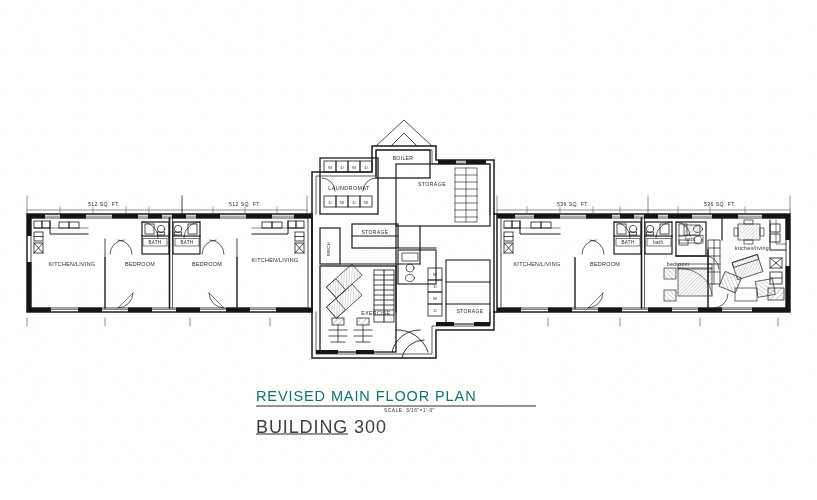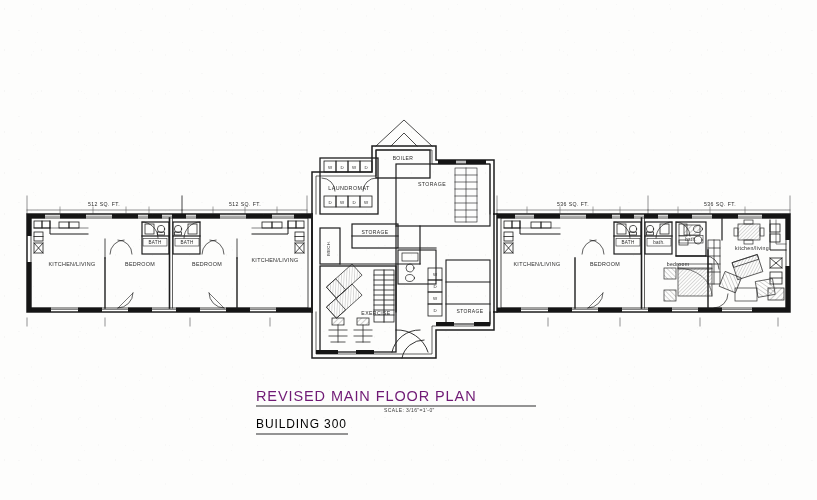--- a/index.html
+++ b/index.html
@@ -45,7 +45,7 @@
     font-family: "Liberation Sans", sans-serif;
     font-size: 14.5px;
     letter-spacing: .9px;
-    color: #701a75;
+    color: #0f766e;
     white-space: nowrap;
   }
   .ttl-sub {

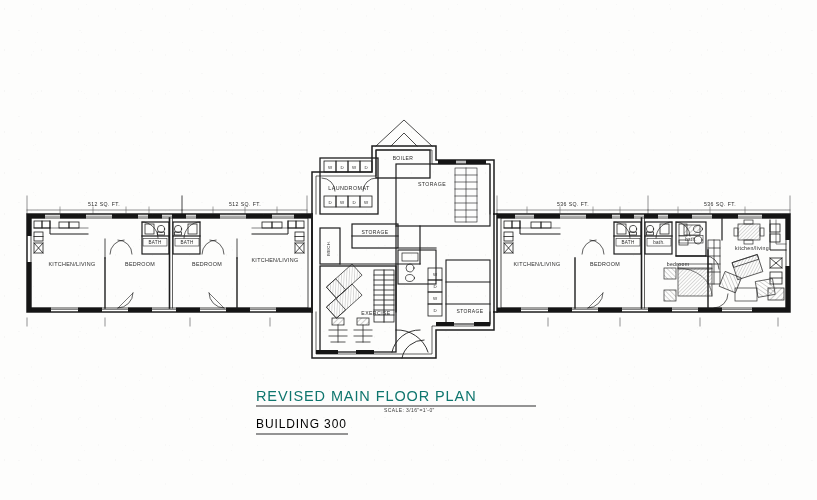--- a/index.html
+++ b/index.html
@@ -50,9 +50,9 @@
   }
   .ttl-sub {
     font-family: "Liberation Sans", sans-serif;
-    font-size: 12px;
+    font-size: 18px;
     letter-spacing: .9px;
-    color: #000000;
+    color: #404040;
     white-space: nowrap;
   }
   .ttl-scale {

